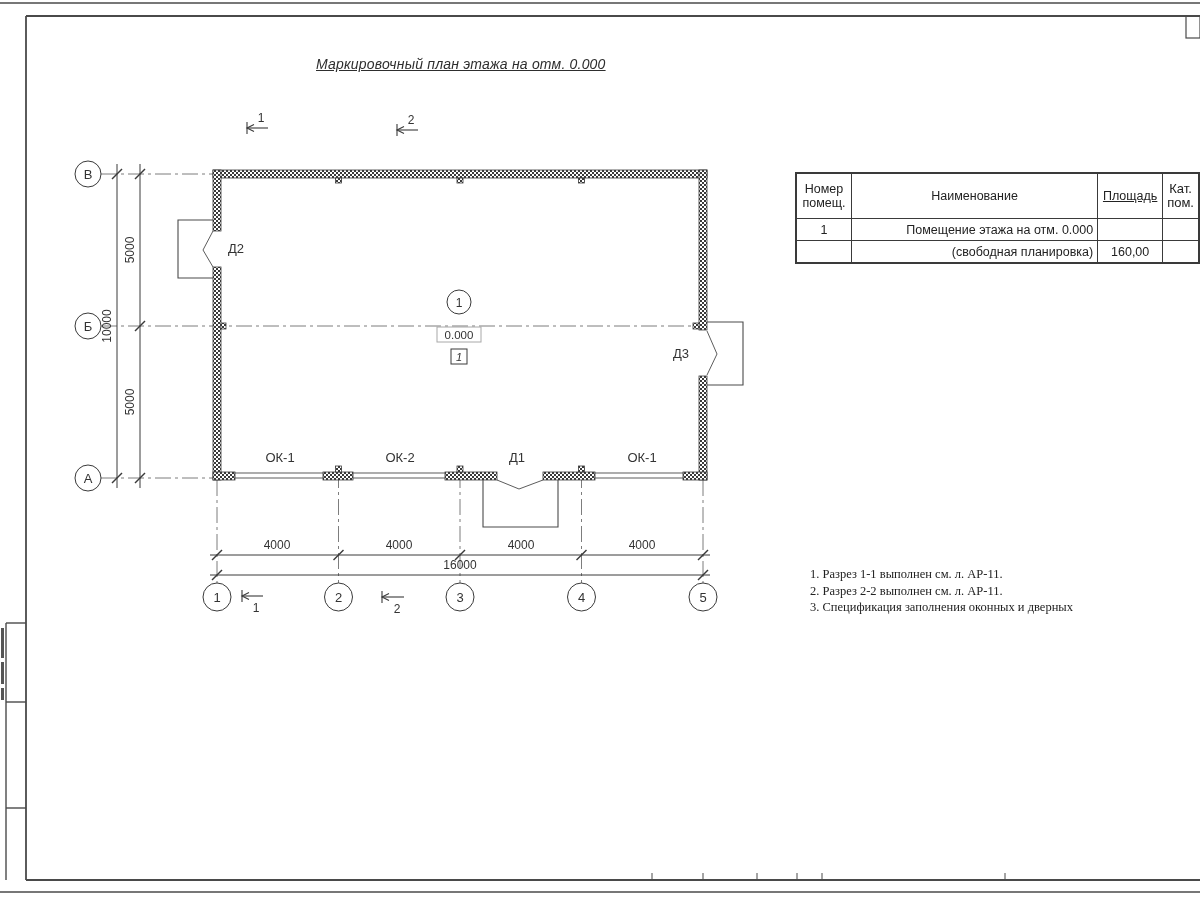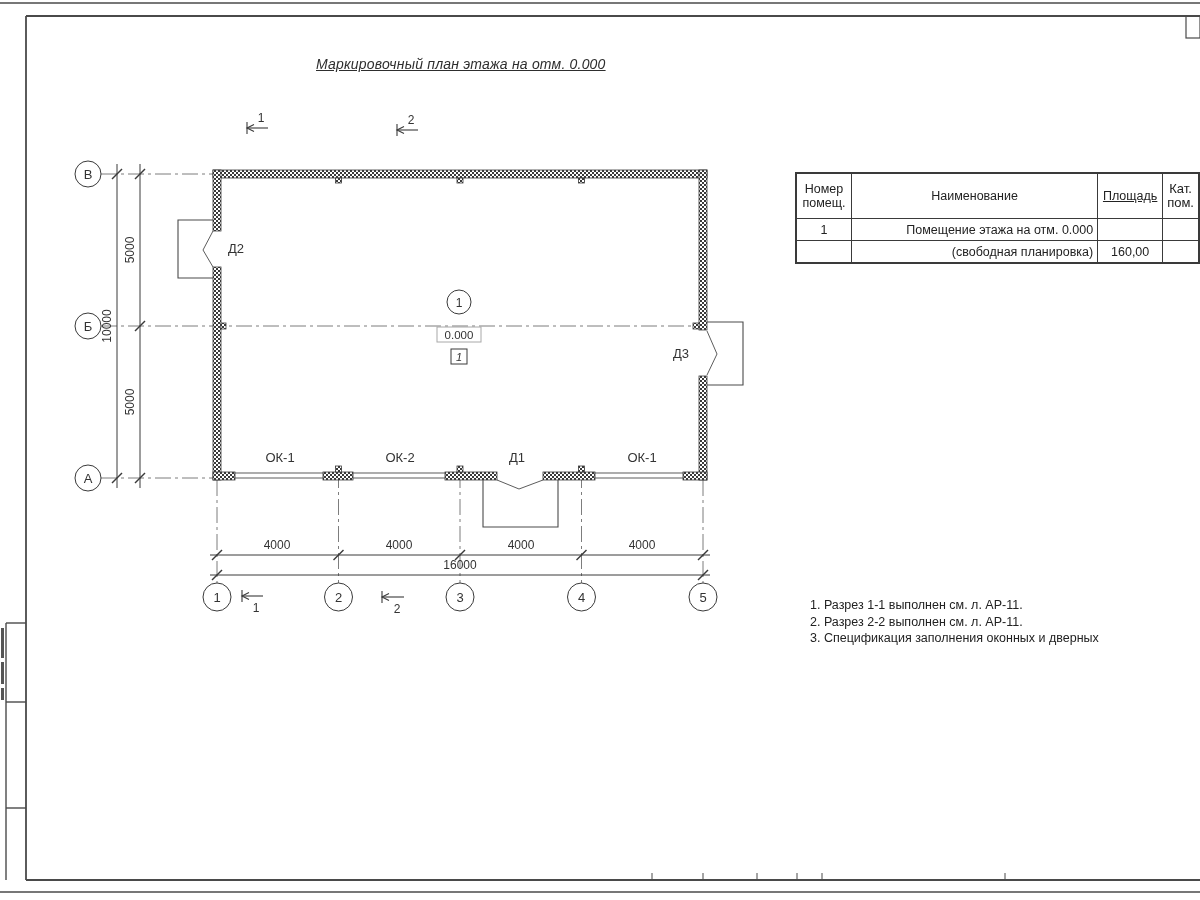--- a/index.html
+++ b/index.html
@@ -245,7 +245,7 @@
   </tbody>
     </table>
 
-  <div class="notes abs" style="left:810px;top:597px;">
+  <div class="notes abs" style="left:810px;top:566px;font-family:Liberation Serif, serif;">
     <div class="note">1. Разрез 1-1 выполнен см. л. АР-11.</div>
     <div class="note">2. Разрез 2-2 выполнен см. л. АР-11.</div>
     <div class="note">3. Спецификация заполнения оконных и дверных</div>

